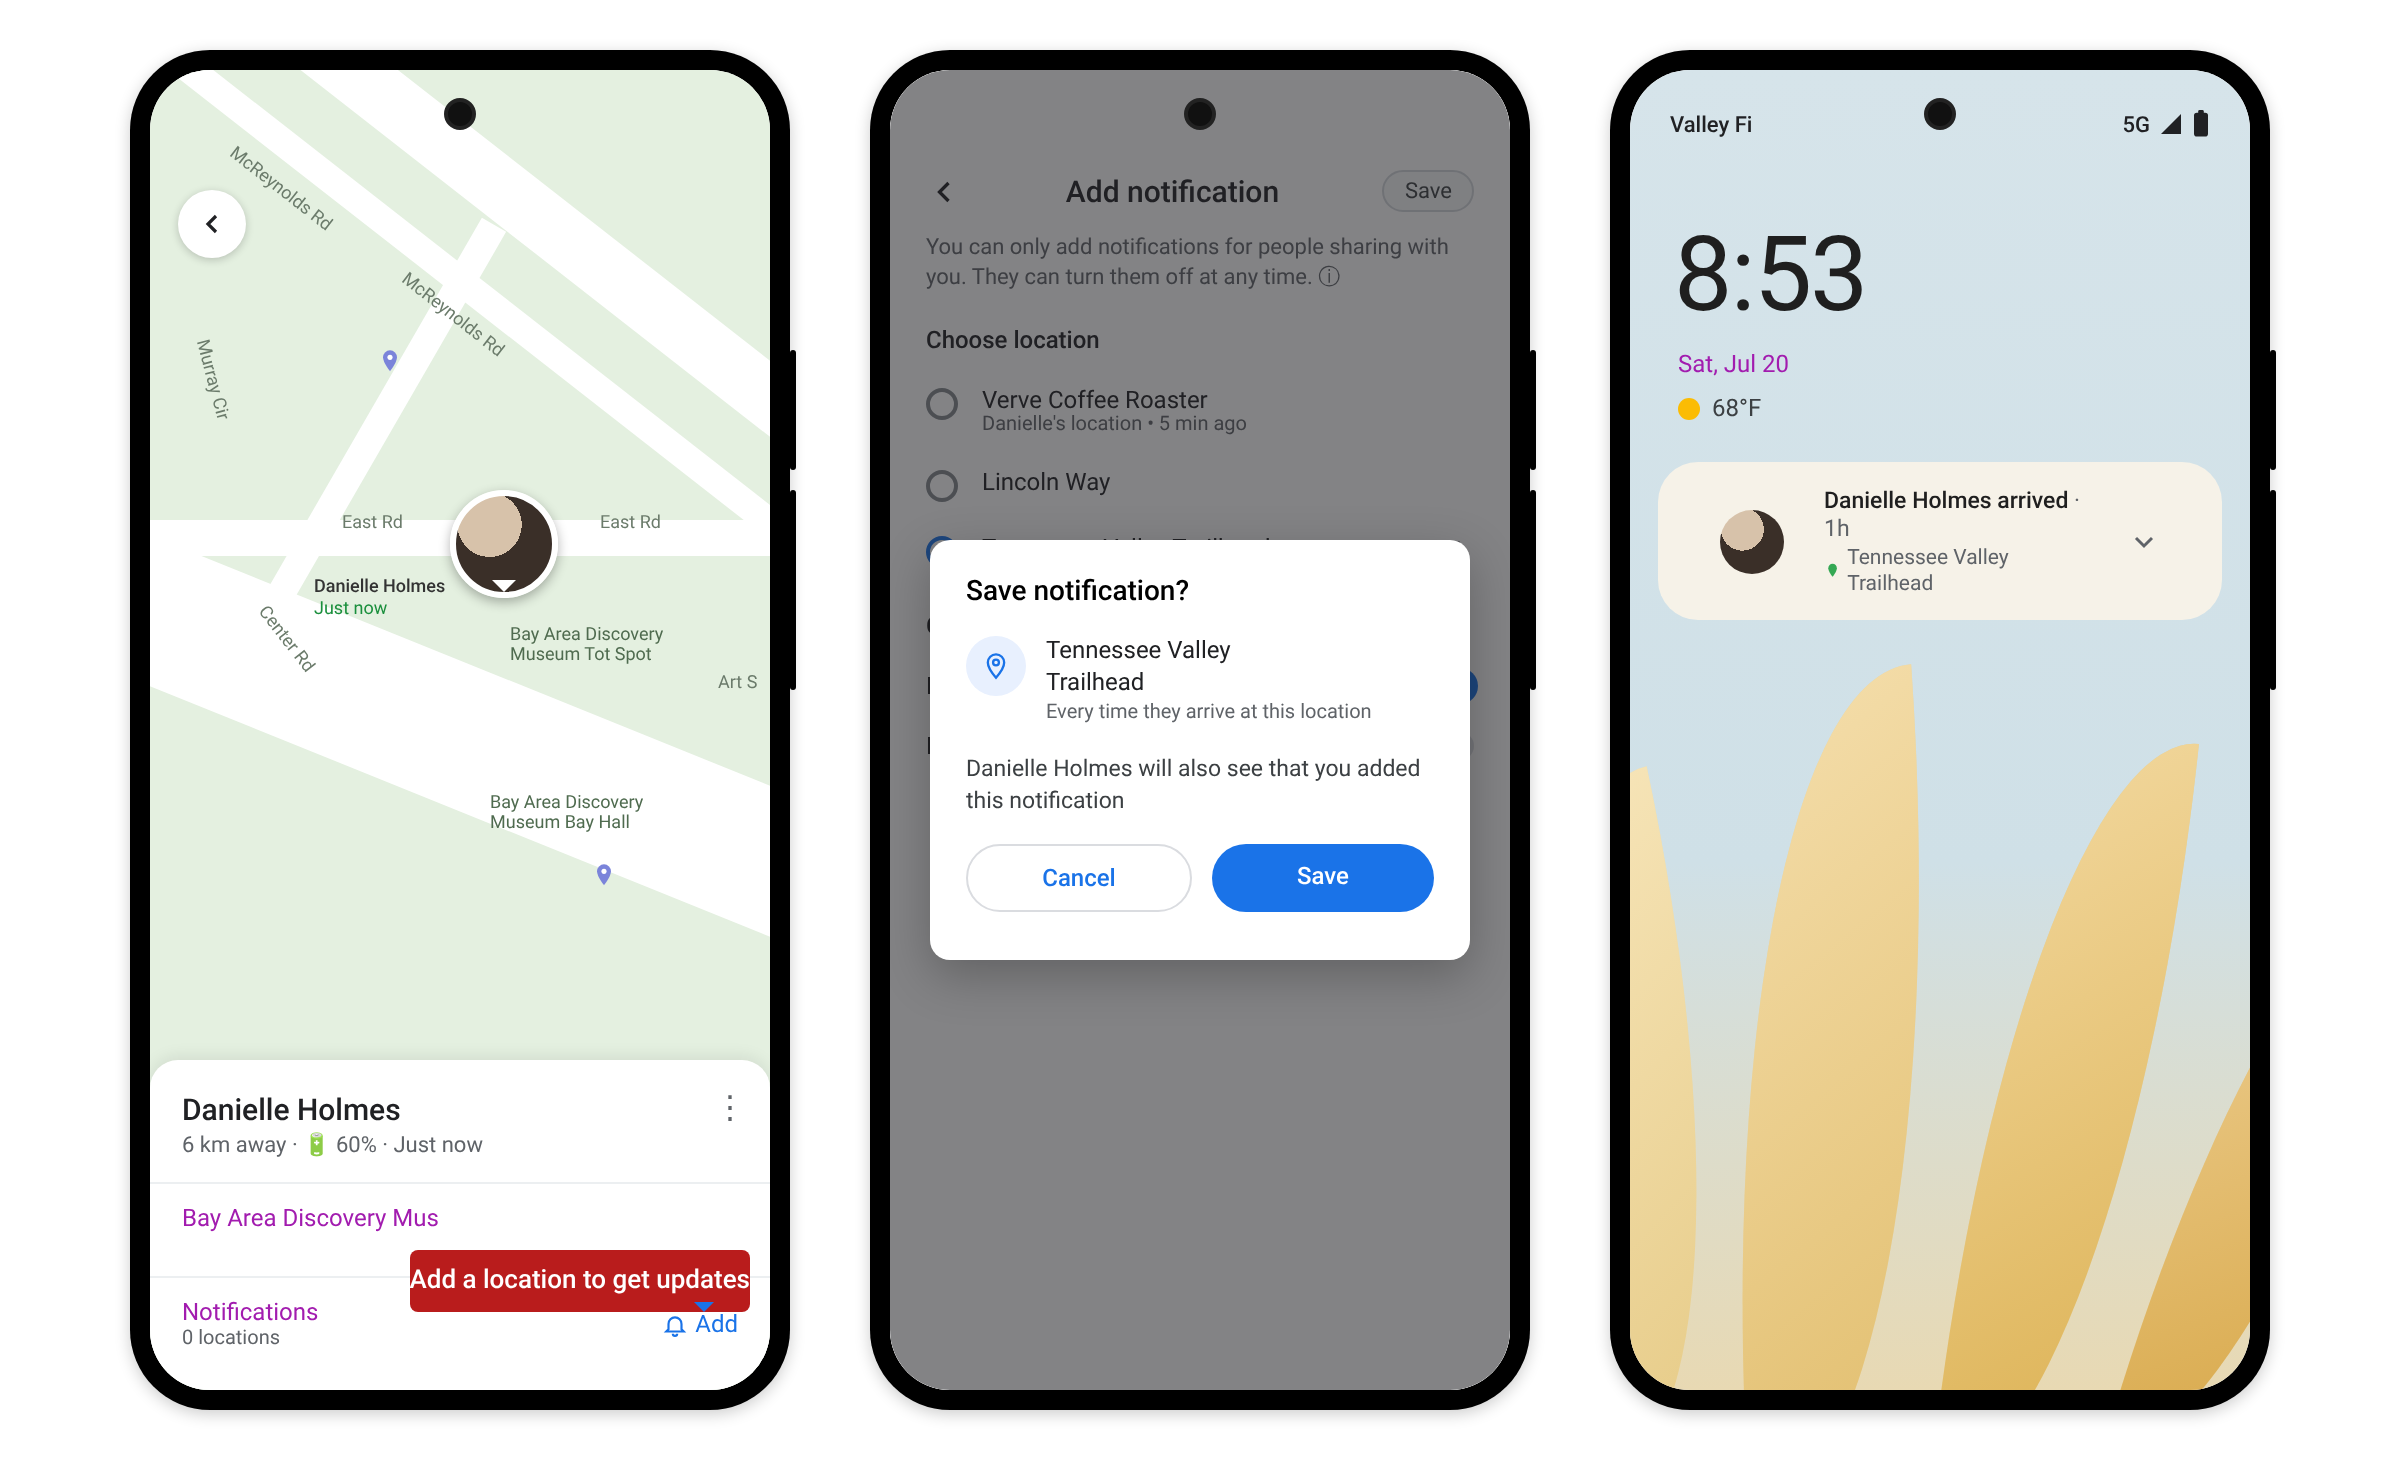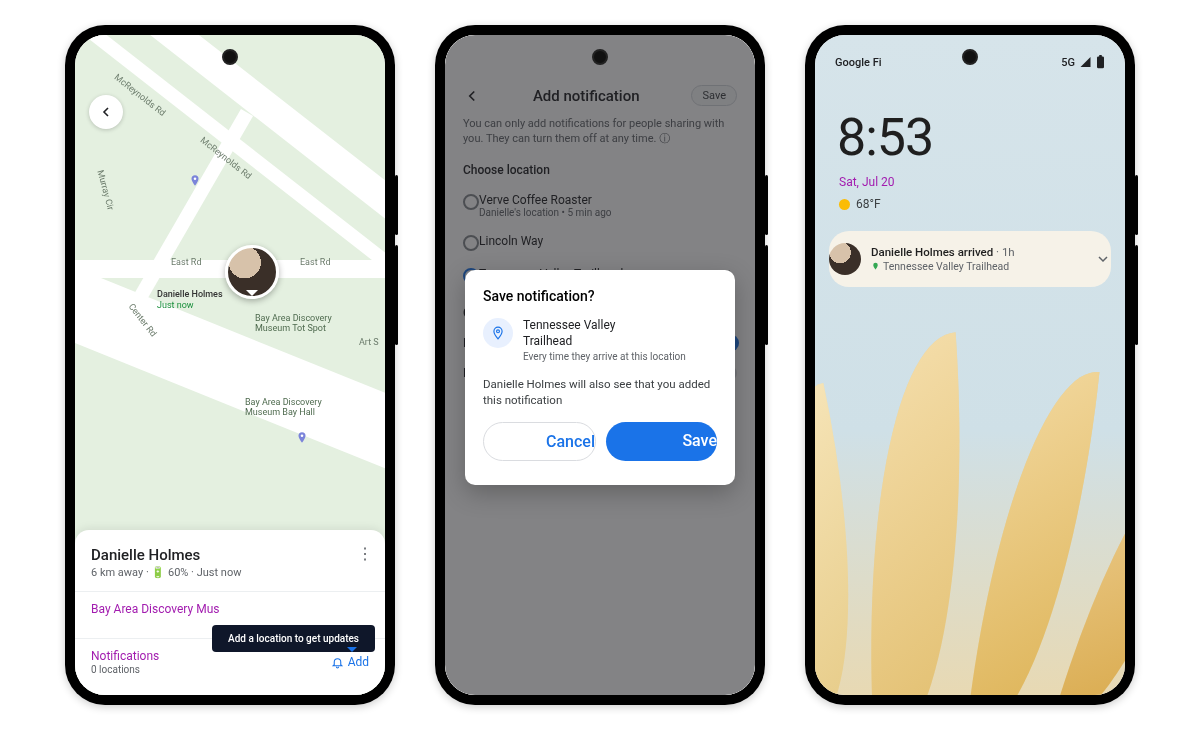--- a/index.html
+++ b/index.html
@@ -234,7 +234,7 @@
         <div class="leaf l4"></div>
     </div>
     <div class="status">
-      <span>Google Fi</span>
+      <span>Valley Fi</span>
       <span class="sigs">
         <span>5G</span>
         <svg width="13" height="12" viewBox="0 0 24 24" fill="#202124">

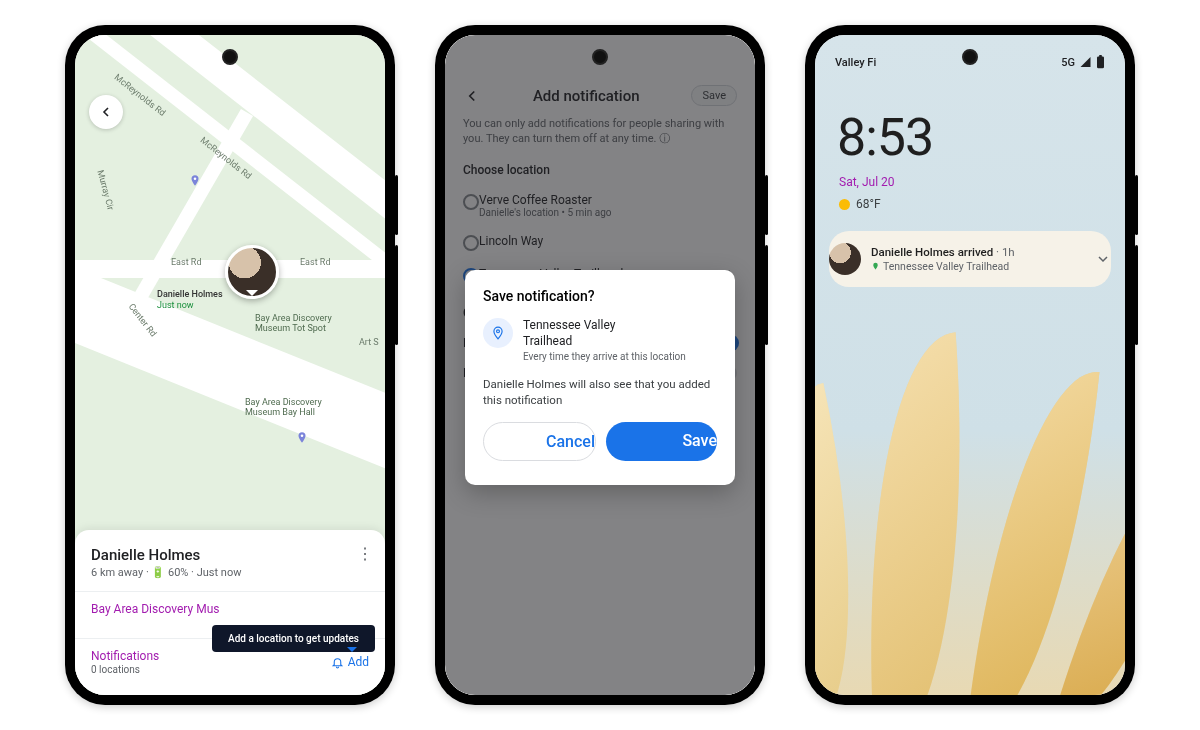--- a/index.html
+++ b/index.html
@@ -38,7 +38,7 @@
   .savepill{font-size:11px;color:#3c4043;border:1px solid #cfd3d7;border-radius:14px;padding:3px 10px;background:#f1f3f4}
   .hint{font-size:11px;color:#5f6368;line-height:1.4;margin-bottom:16px}
   .section{font-size:12px;font-weight:500;margin-bottom:8px}
-  .opt{display:flex;align-items:flex-start;gap:0;padding:8px 0}
+  .opt{display:flex;align-items:flex-start;gap:12px;padding:8px 0}
   .radio{width:16px;height:16px;border:2px solid #80868b;border-radius:50%;margin-top:1px;flex:none}
   .radio.on{border-color:#1a73e8;display:flex;align-items:center;justify-content:center}
   .radio.on::after{content:"";width:8px;height:8px;background:#1a73e8;border-radius:50%}

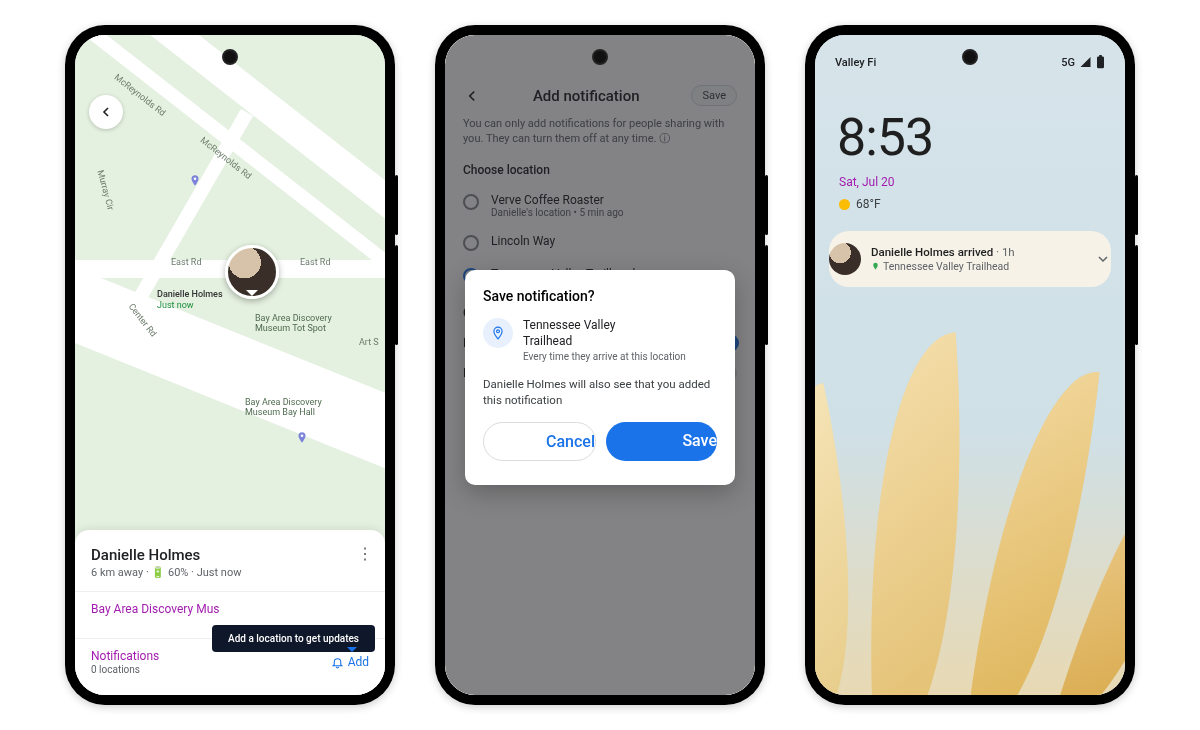--- a/index.html
+++ b/index.html
@@ -76,7 +76,7 @@
   .date{position:absolute;top:140px;left:24px;font-size:12px;color:#a21caf}
   .weather{position:absolute;top:162px;left:24px;font-size:12px;color:#3c4043;display:flex;align-items:center;gap:6px}
   .sun{width:11px;height:11px;background:#fbbc04;border-radius:50%}
-  .notif{position:absolute;top:196px;left:14px;right:14px;background:#f6f2e8;border-radius:20px;padding:12px 0;display:flex;align-items:center;gap:10px}
+  .notif{position:absolute;top:196px;left:14px;right:14px;background:#f6f2e8;border-radius:20px;padding:12px 31px;display:flex;align-items:center;gap:20px}
   .nav{width:32px;height:32px;border-radius:50%;background:radial-gradient(circle at 35% 30%,#d7c2aa 0 35%,#3a2f28 35% 100%);flex:none}
   .ntxt{flex:1}
   .ntitle{font-size:11.5px;font-weight:500;color:#1f1f1f}

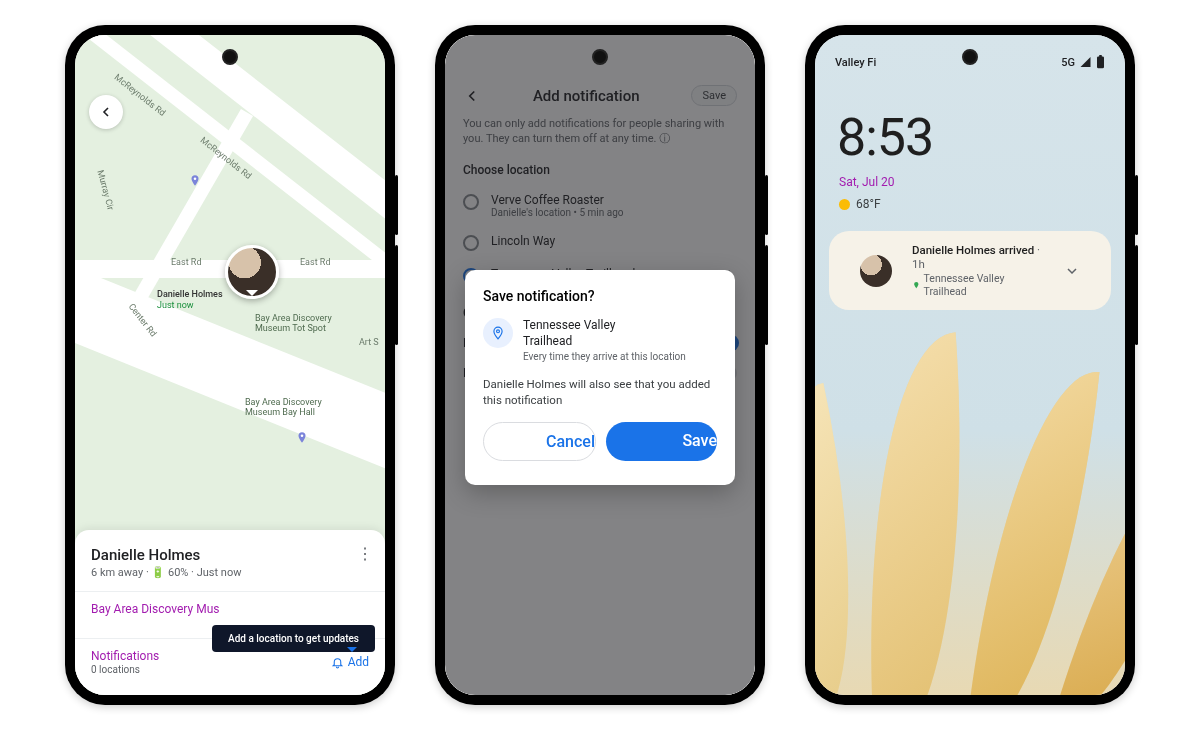--- a/index.html
+++ b/index.html
@@ -58,7 +58,7 @@
   .loc .s{font-size:10px;color:#5f6368;margin-top:2px}
   .dialog .note{font-size:11.5px;color:#3c4043;line-height:1.4;margin-bottom:14px}
   .dlg-btns{display:flex;gap:10px}
-  .btn{flex:1;text-align:right;font-size:16px;font-weight:500;padding:9px 0;border-radius:20px}
+  .btn{flex:1;text-align:center;font-size:12px;font-weight:500;padding:9px 0;border-radius:20px}
   .btn.ghost{border:1px solid #dadce0;color:#1a73e8;background:#fff}
   .btn.primary{background:#1a73e8;color:#fff}
 

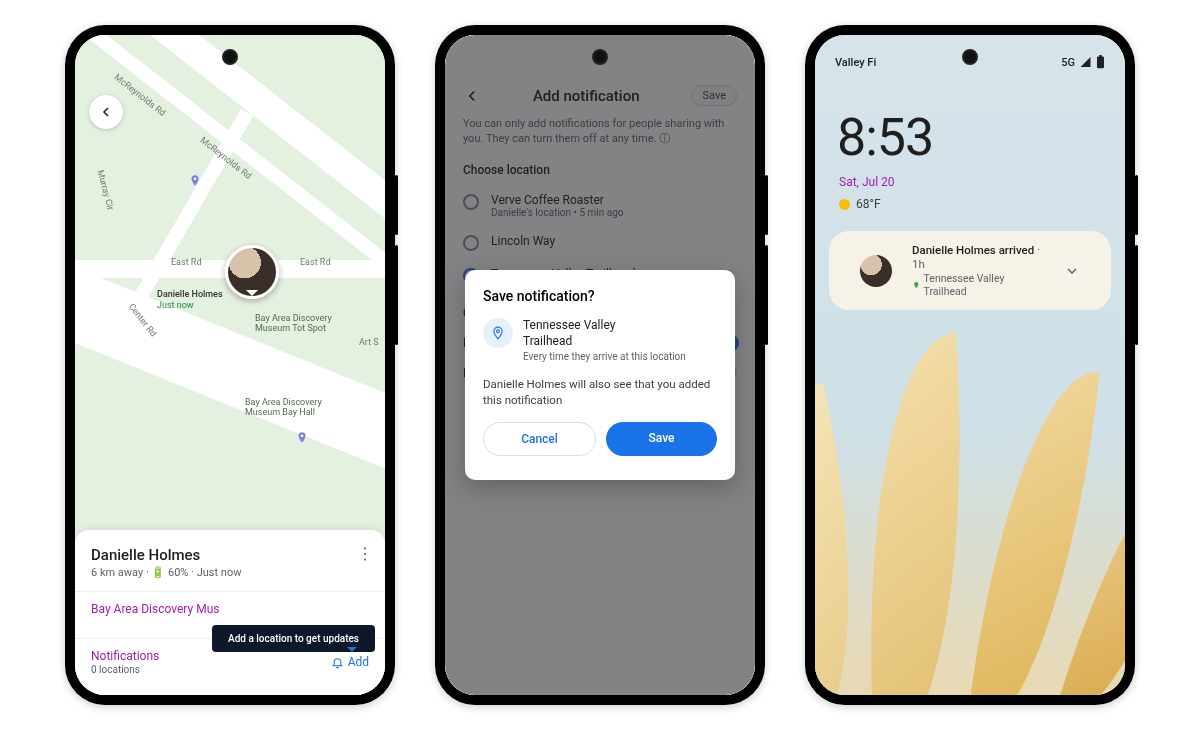--- a/index.html
+++ b/index.html
@@ -27,7 +27,7 @@
   .sheet-row .lbl{font-size:12px;color:#a21caf}
   .sheet-row .sub{font-size:10px;color:#5f6368;margin-top:1px}
   .action{position:absolute;right:16px;top:50%;transform:translateY(-50%);font-size:12px;color:#1a73e8;display:flex;align-items:center;gap:4px}
-  .tooltip{position:absolute;right:10px;top:-14px;background:#0f172a;color:#fff;font-size:10px;font-weight:500;padding:8px 16px;border-radius:4px;white-space:nowrap}
+  .tooltip{position:absolute;right:10px;top:-14px;background:#b91c1c;color:#fff;font-size:13px;font-weight:500;padding:8px 0;border-radius:4px;white-space:nowrap}
   .tooltip::after{content:"";position:absolute;bottom:-5px;right:18px;border:5px solid transparent;border-top-color:#1a73e8}
   .link{color:#1a73e8}
 

